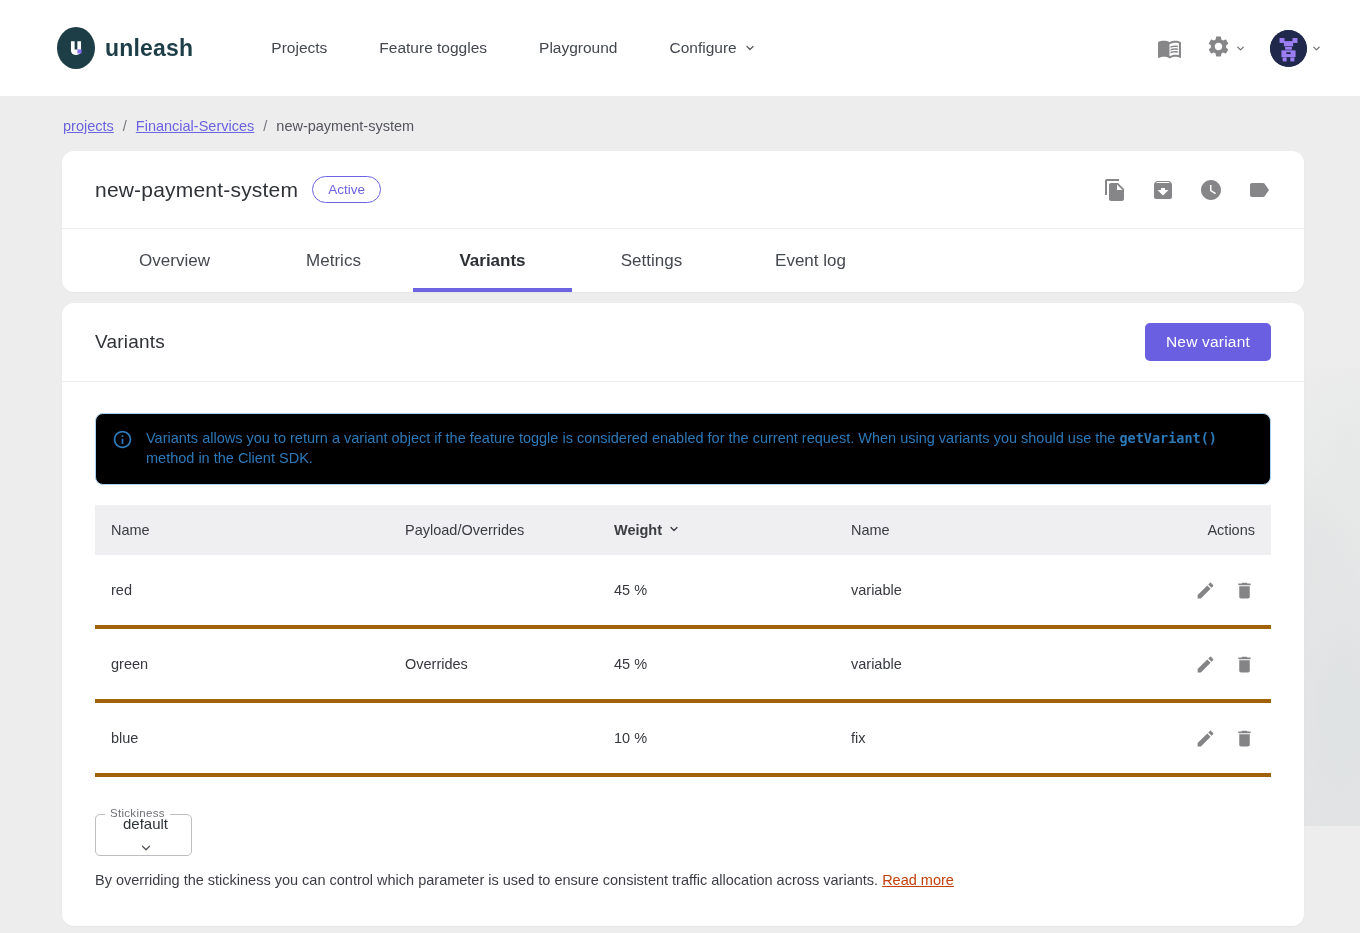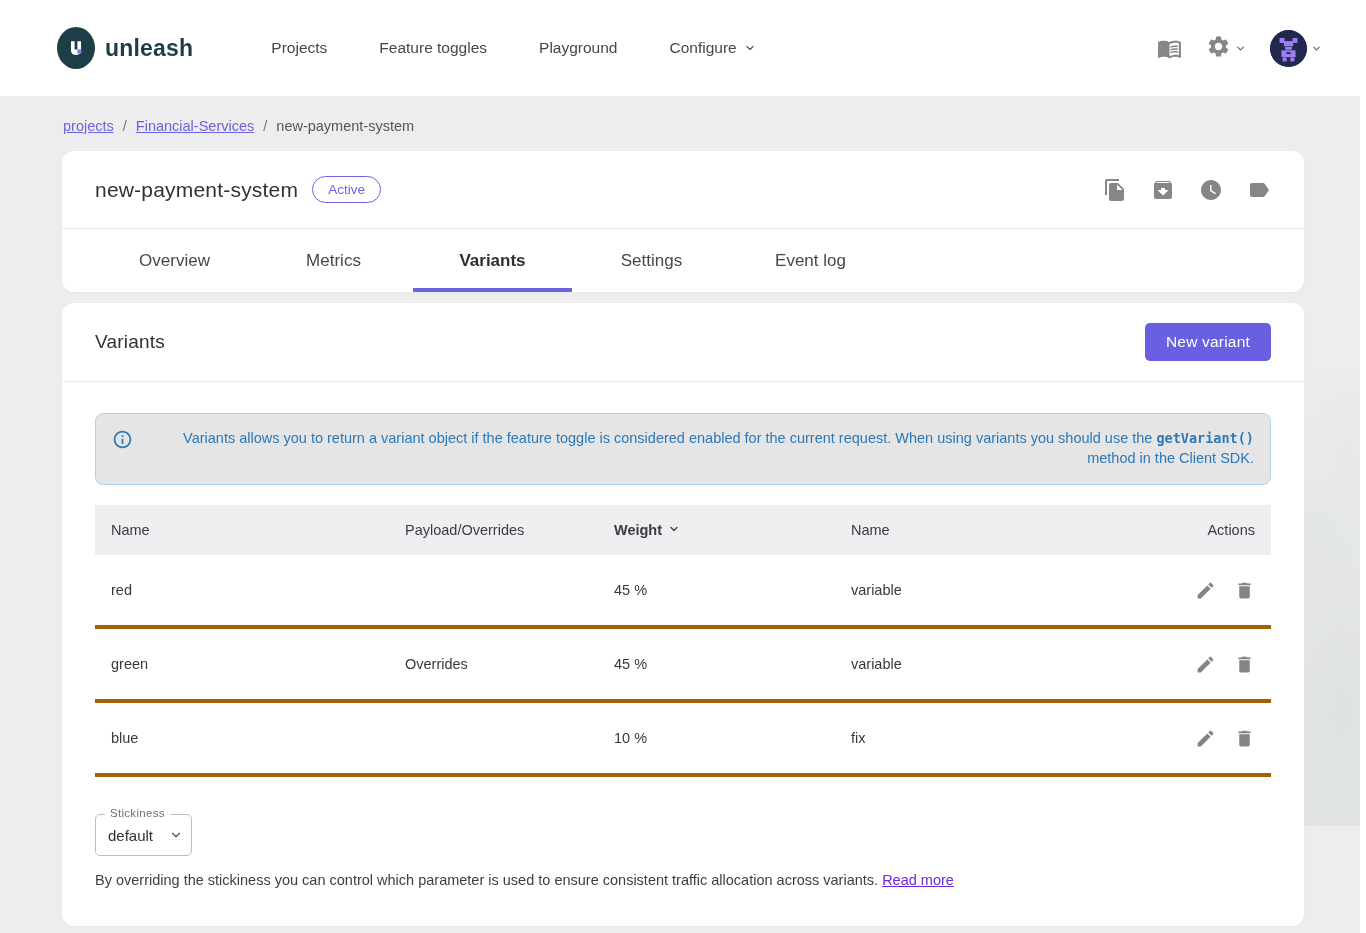--- a/index.html
+++ b/index.html
@@ -91,9 +91,9 @@
   .content { padding: 0 33px; }
 
   .alert-info {
-    margin-top: 31px; background: #e5e5e5; border: 1px solid #abd3f1; border-radius: 8px;
+    margin-top: 31px; background: #000000; border: 1px solid #abd3f1; border-radius: 8px;
     display: flex; gap: 13px; padding: 14px 16px 16px 16px;
-    color: #2d79b8; font-size: 14.5px; line-height: 20px; text-align: right;
+    color: #2d79b8; font-size: 14.5px; line-height: 20px;
   }
   .alert-info .ic { flex: 0 0 auto; margin-top: 1px; }
   .alert-info code {

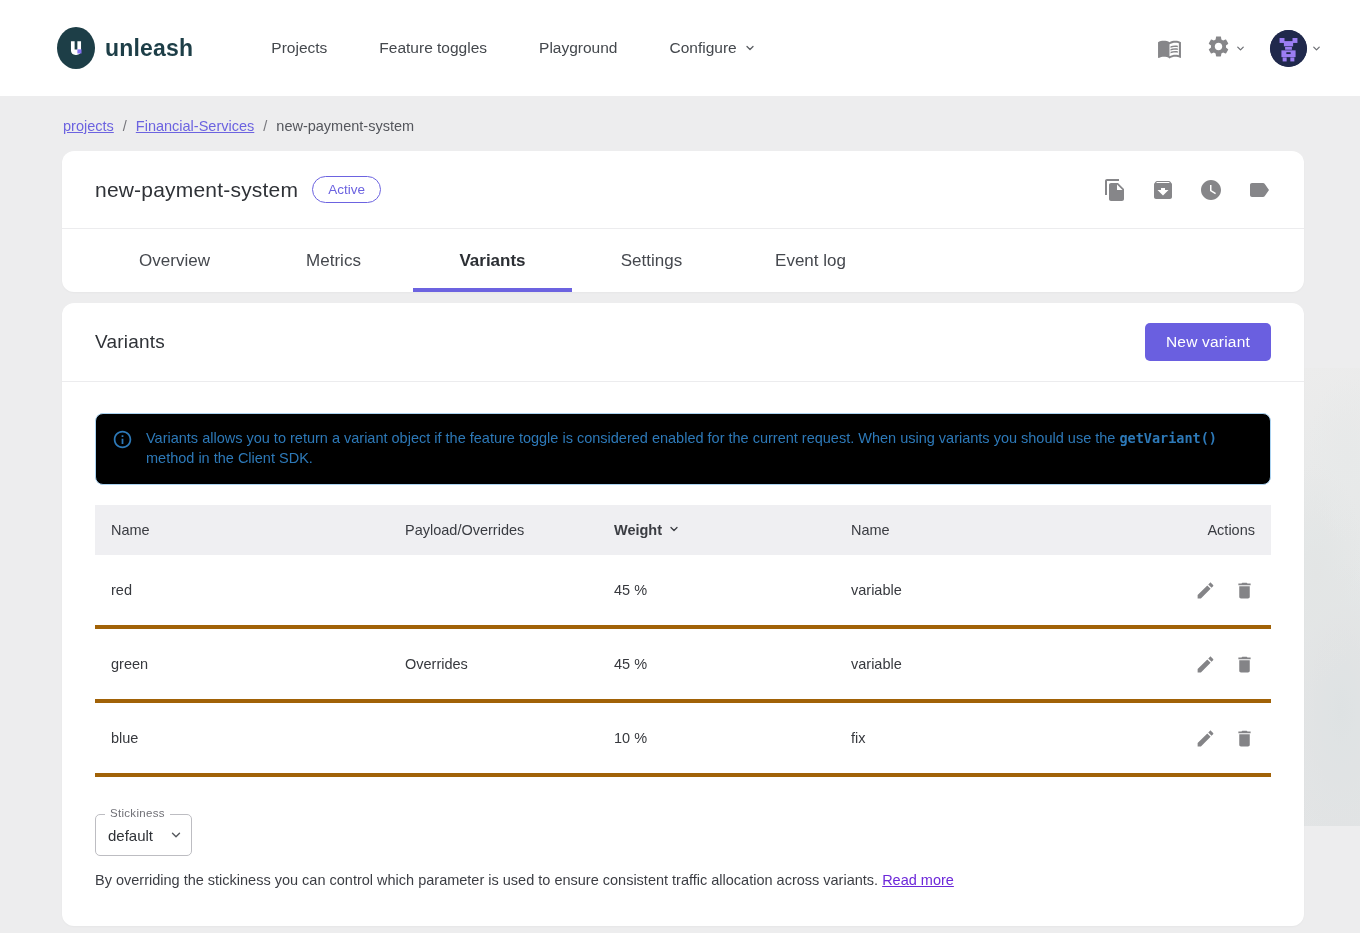--- a/index.html
+++ b/index.html
@@ -121,7 +121,7 @@
     margin-top: 37px; position: relative; width: 97px; height: 42px;
     border: 1px solid #bdbdc2; border-radius: 5px;
     display: flex; align-items: center; padding: 0 8px 0 12px; cursor: pointer;
-    color: #2f3237; font-size: 15px; justify-content: space-between;
+    color: #2f3237; font-size: 15px; justify-content: space-between; flex-direction: column;
   }
   .stickiness-box .float-label {
     position: absolute; top: -8px; left: 9px; background: #fff; padding: 0 5px;

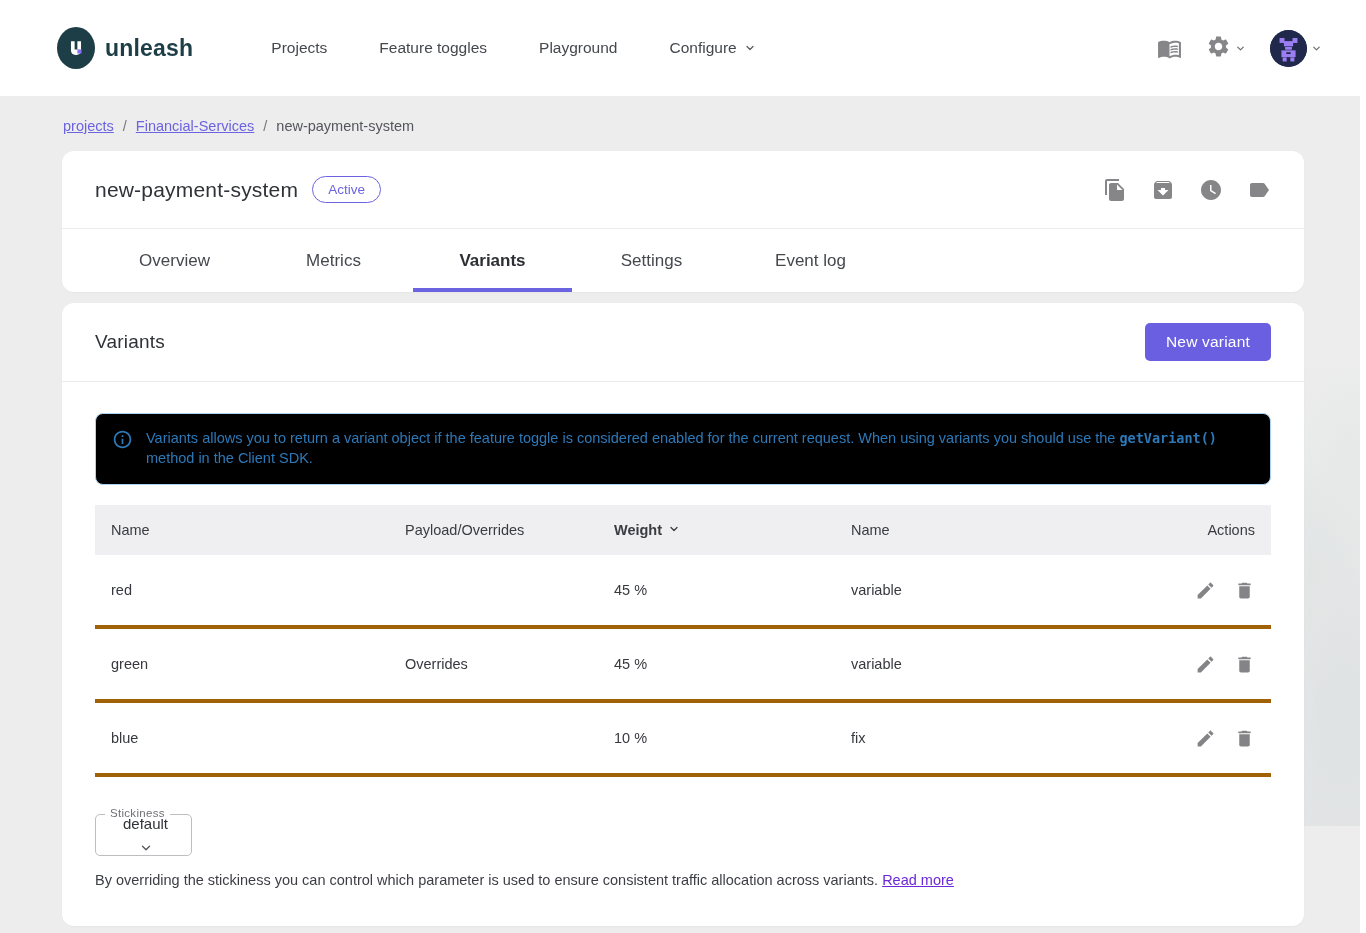--- a/index.html
+++ b/index.html
@@ -128,7 +128,7 @@
     font-size: 11.5px; color: #707076; letter-spacing: 0.3px;
   }
   .stickiness-desc { margin-top: 16px; font-size: 14.5px; color: #3c3e44; }
-  .stickiness-desc a { color: #6d28d9; text-decoration: underline; cursor: pointer; }
+  .stickiness-desc a { color: #c2410c; text-decoration: underline; cursor: pointer; }
 
   
   .bg-decoration {

